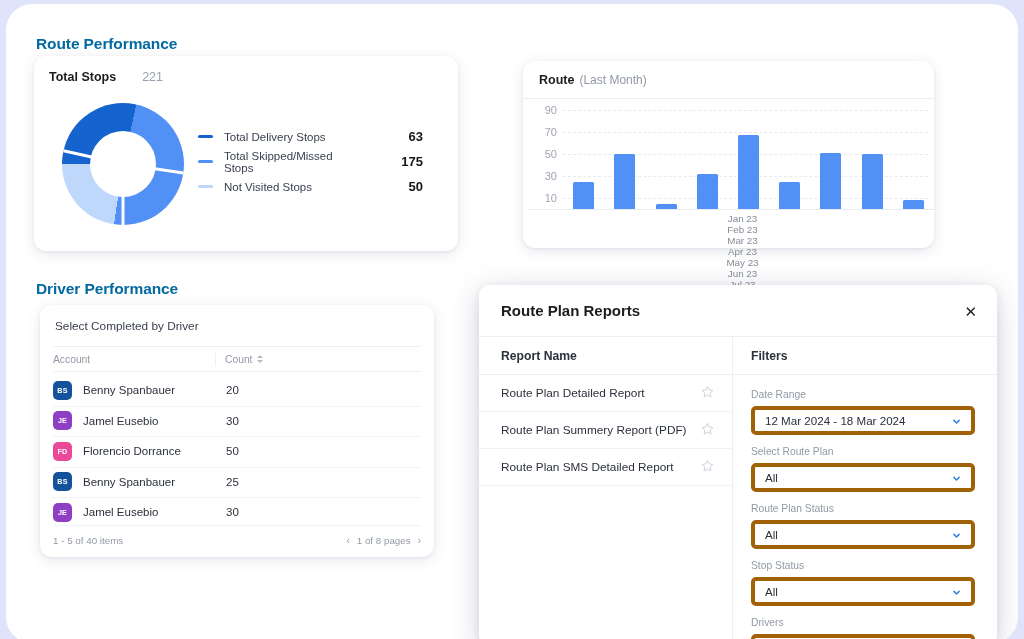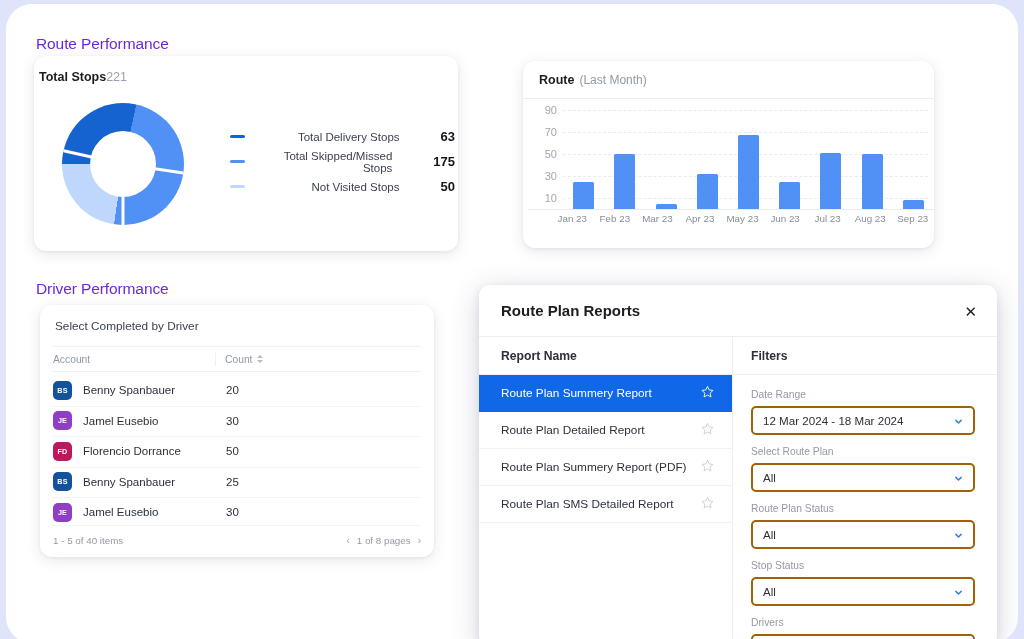--- a/index.html
+++ b/index.html
@@ -22,8 +22,8 @@
   .section-title {
     position: absolute;
     font-size: 15.5px;
-    font-weight: normal;
-    color: #6d28d9;
+    font-weight: bold;
+    color: #0369a1;
     letter-spacing: -0.1px;
   }
   #sec-route { left: 30px; top: 31px; }

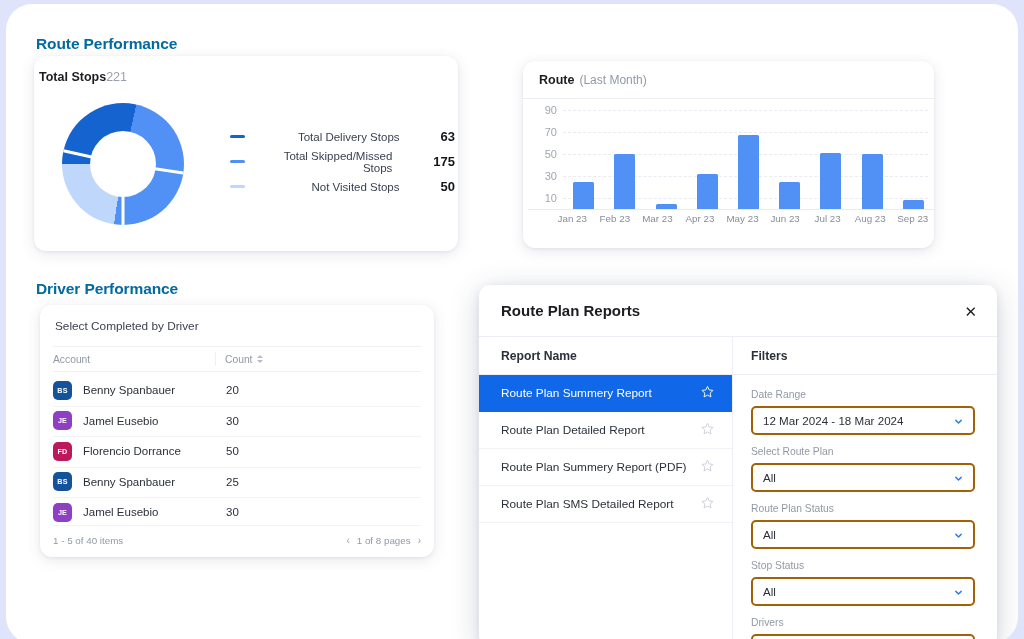--- a/index.html
+++ b/index.html
@@ -39,7 +39,7 @@
 
   
   #card-stops { left: 28px; top: 52px; width: 424px; height: 195px; }
-  .stops-head { position: absolute; left: 5px; top: 14px; display: flex; align-items: flex-start; }
+  .stops-head { position: absolute; left: 15px; top: 14px; display: flex; align-items: flex-start; gap: 26px; }
   .stops-head .lbl { font-size: 12.5px; font-weight: bold; color: #1b1d21; }
   .stops-head .val { font-size: 12.5px; color: #9aa0ac; }
 

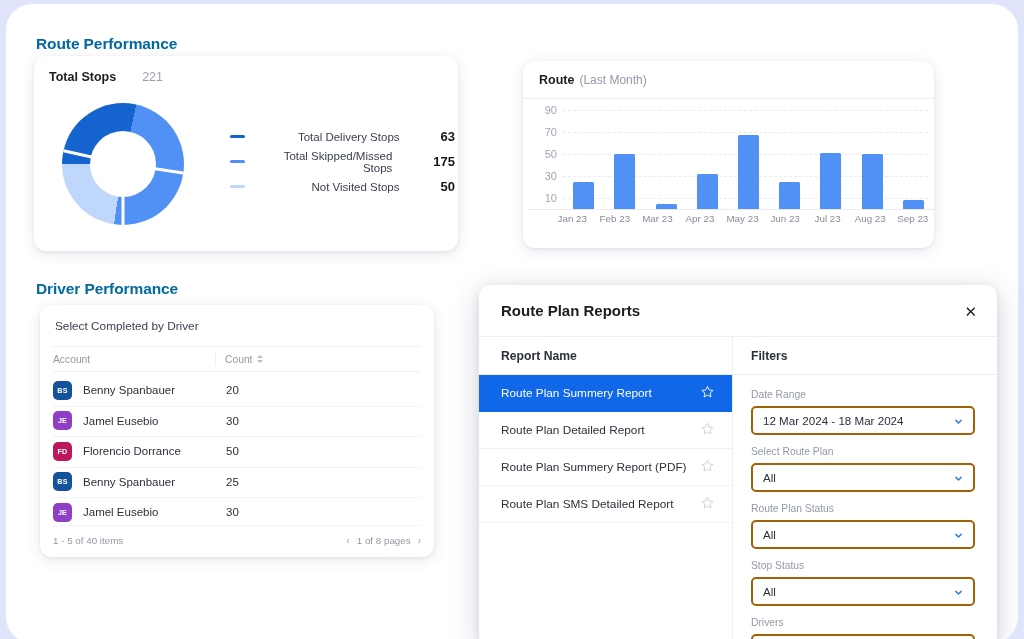--- a/index.html
+++ b/index.html
@@ -52,7 +52,7 @@
   }
   .donut-gap { position: absolute; background: #fff; }
 
-  .legend { position: absolute; left: 196px; top: 68px; width: 225px; text-align: right; }
+  .legend { position: absolute; left: 164px; top: 68px; width: 225px; }
   .legend-row { display: flex; align-items: center; height: 25px; }
   .legend-dash { width: 15px; height: 3.5px; border-radius: 2px; flex: 0 0 auto; }
   .legend-label { flex: 1; margin-left: 11px; font-size: 11.5px; color: #3b4150; }

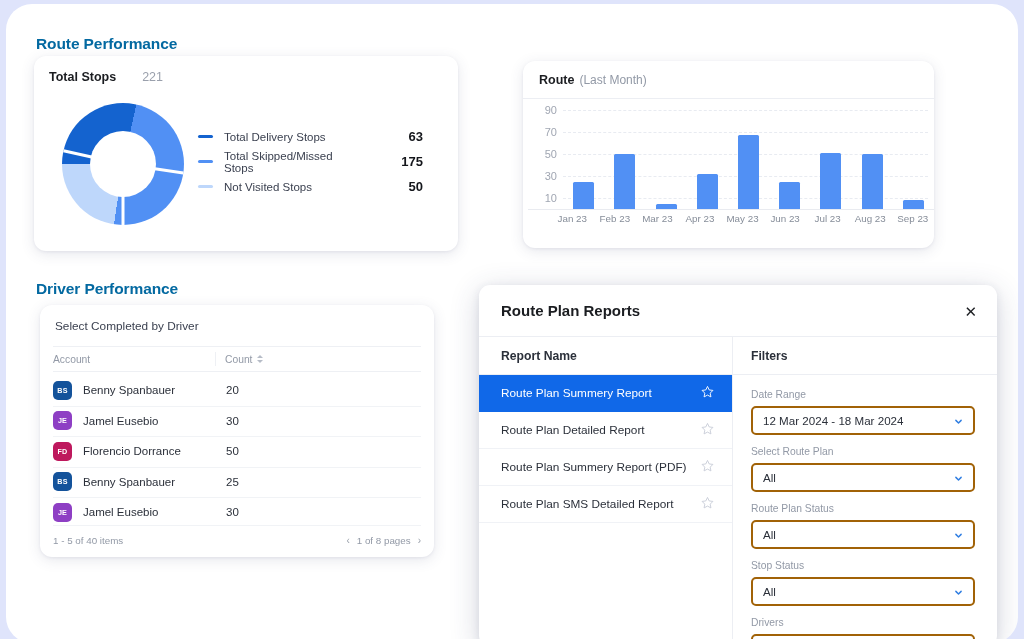--- a/index.html
+++ b/index.html
@@ -83,7 +83,7 @@
   .barcell { flex: 1; display: flex; justify-content: center; align-items: flex-end; height: 100%; }
   .bar { width: 21px; background: #5190f4; border-radius: 1.5px 1.5px 0 0; }
   .xaxis-line { position: absolute; left: 5px; right: 0; top: 110px; height: 1px; background: #e9ebf0; }
-  .xlabels { position: absolute; left: 28px; right: 0; top: 114px; display: flex; }
+  .xlabels { position: absolute; left: 28px; right: 0; top: 114px; display: flex; flex-direction: column; }
   .xlab { flex: 1; text-align: center; font-size: 9.8px; color: #868d99; white-space: nowrap; }
 
   

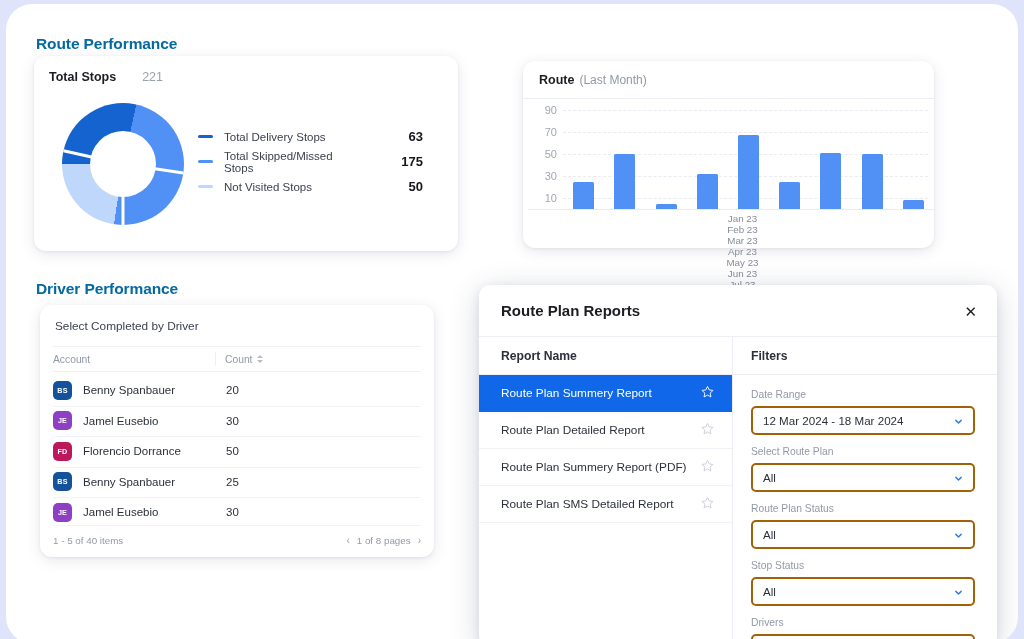--- a/index.html
+++ b/index.html
@@ -336,12 +336,6 @@
       <div class="col-reports">
         <div class="colhead">Report Name</div>
         <div id="report-rows">
-            <div class="report-row sel">
-              <span class="rname">Route Plan Summery Report</span>
-              <span><svg class="star" viewBox="0 0 24 24" fill="none" stroke="#ffffff" stroke-width="1.7" stroke-linejoin="round">
-                  <polygon points="12,2.6 15.1,9.1 22,10 17,15 18.3,22 12,18.6 5.7,22 7,15 2,10 8.9,9.1"></polygon>
-                </svg></span>
-            </div>
             <div class="report-row">
               <span class="rname">Route Plan Detailed Report</span>
               <span><svg class="star" viewBox="0 0 24 24" fill="none" stroke="#c8cdd8" stroke-width="1.7" stroke-linejoin="round">

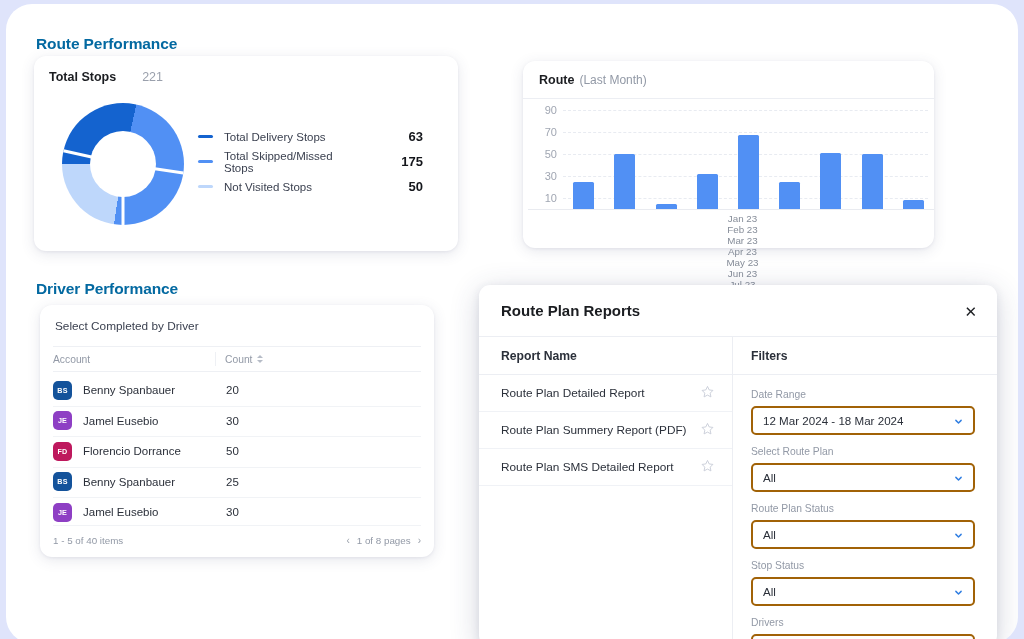--- a/index.html
+++ b/index.html
@@ -163,7 +163,7 @@
   .filters-inner { padding: 14px 22px 0 18px; }
   .flabel { font-size: 10.3px; color: #9299a6; margin-bottom: 6px; }
   .fselect {
-    height: 29px; border: 2px solid #a16207; border-radius: 5px;
+    height: 29px; border: 4px solid #a16207; border-radius: 5px;
     display: flex; align-items: center; padding: 0 10px;
     margin-bottom: 11px; cursor: pointer; background: #fff;
   }

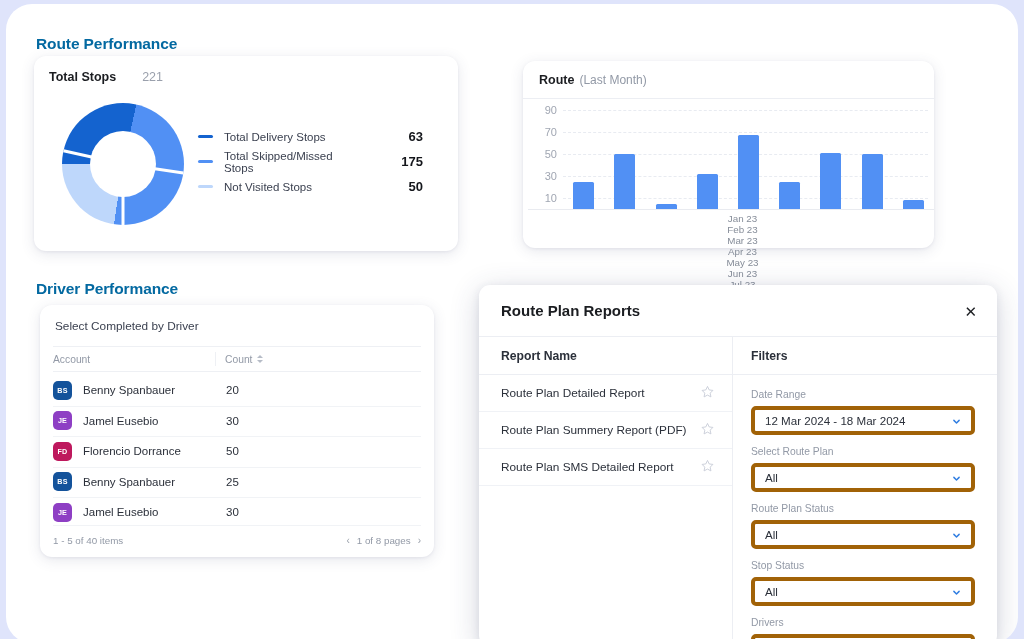--- a/index.html
+++ b/index.html
@@ -300,7 +300,7 @@
         </div>
         <div class="rowsep" style="top: 131px;"></div>
         <div class="trow" style="top: 131px;">
-          <span class="avatar" style="background:#be185d">FD</span>
+          <span class="avatar" style="background:#ec4899">FD</span>
           <span class="tname">Florencio Dorrance</span>
           <span class="tcount">50</span>
         </div>

